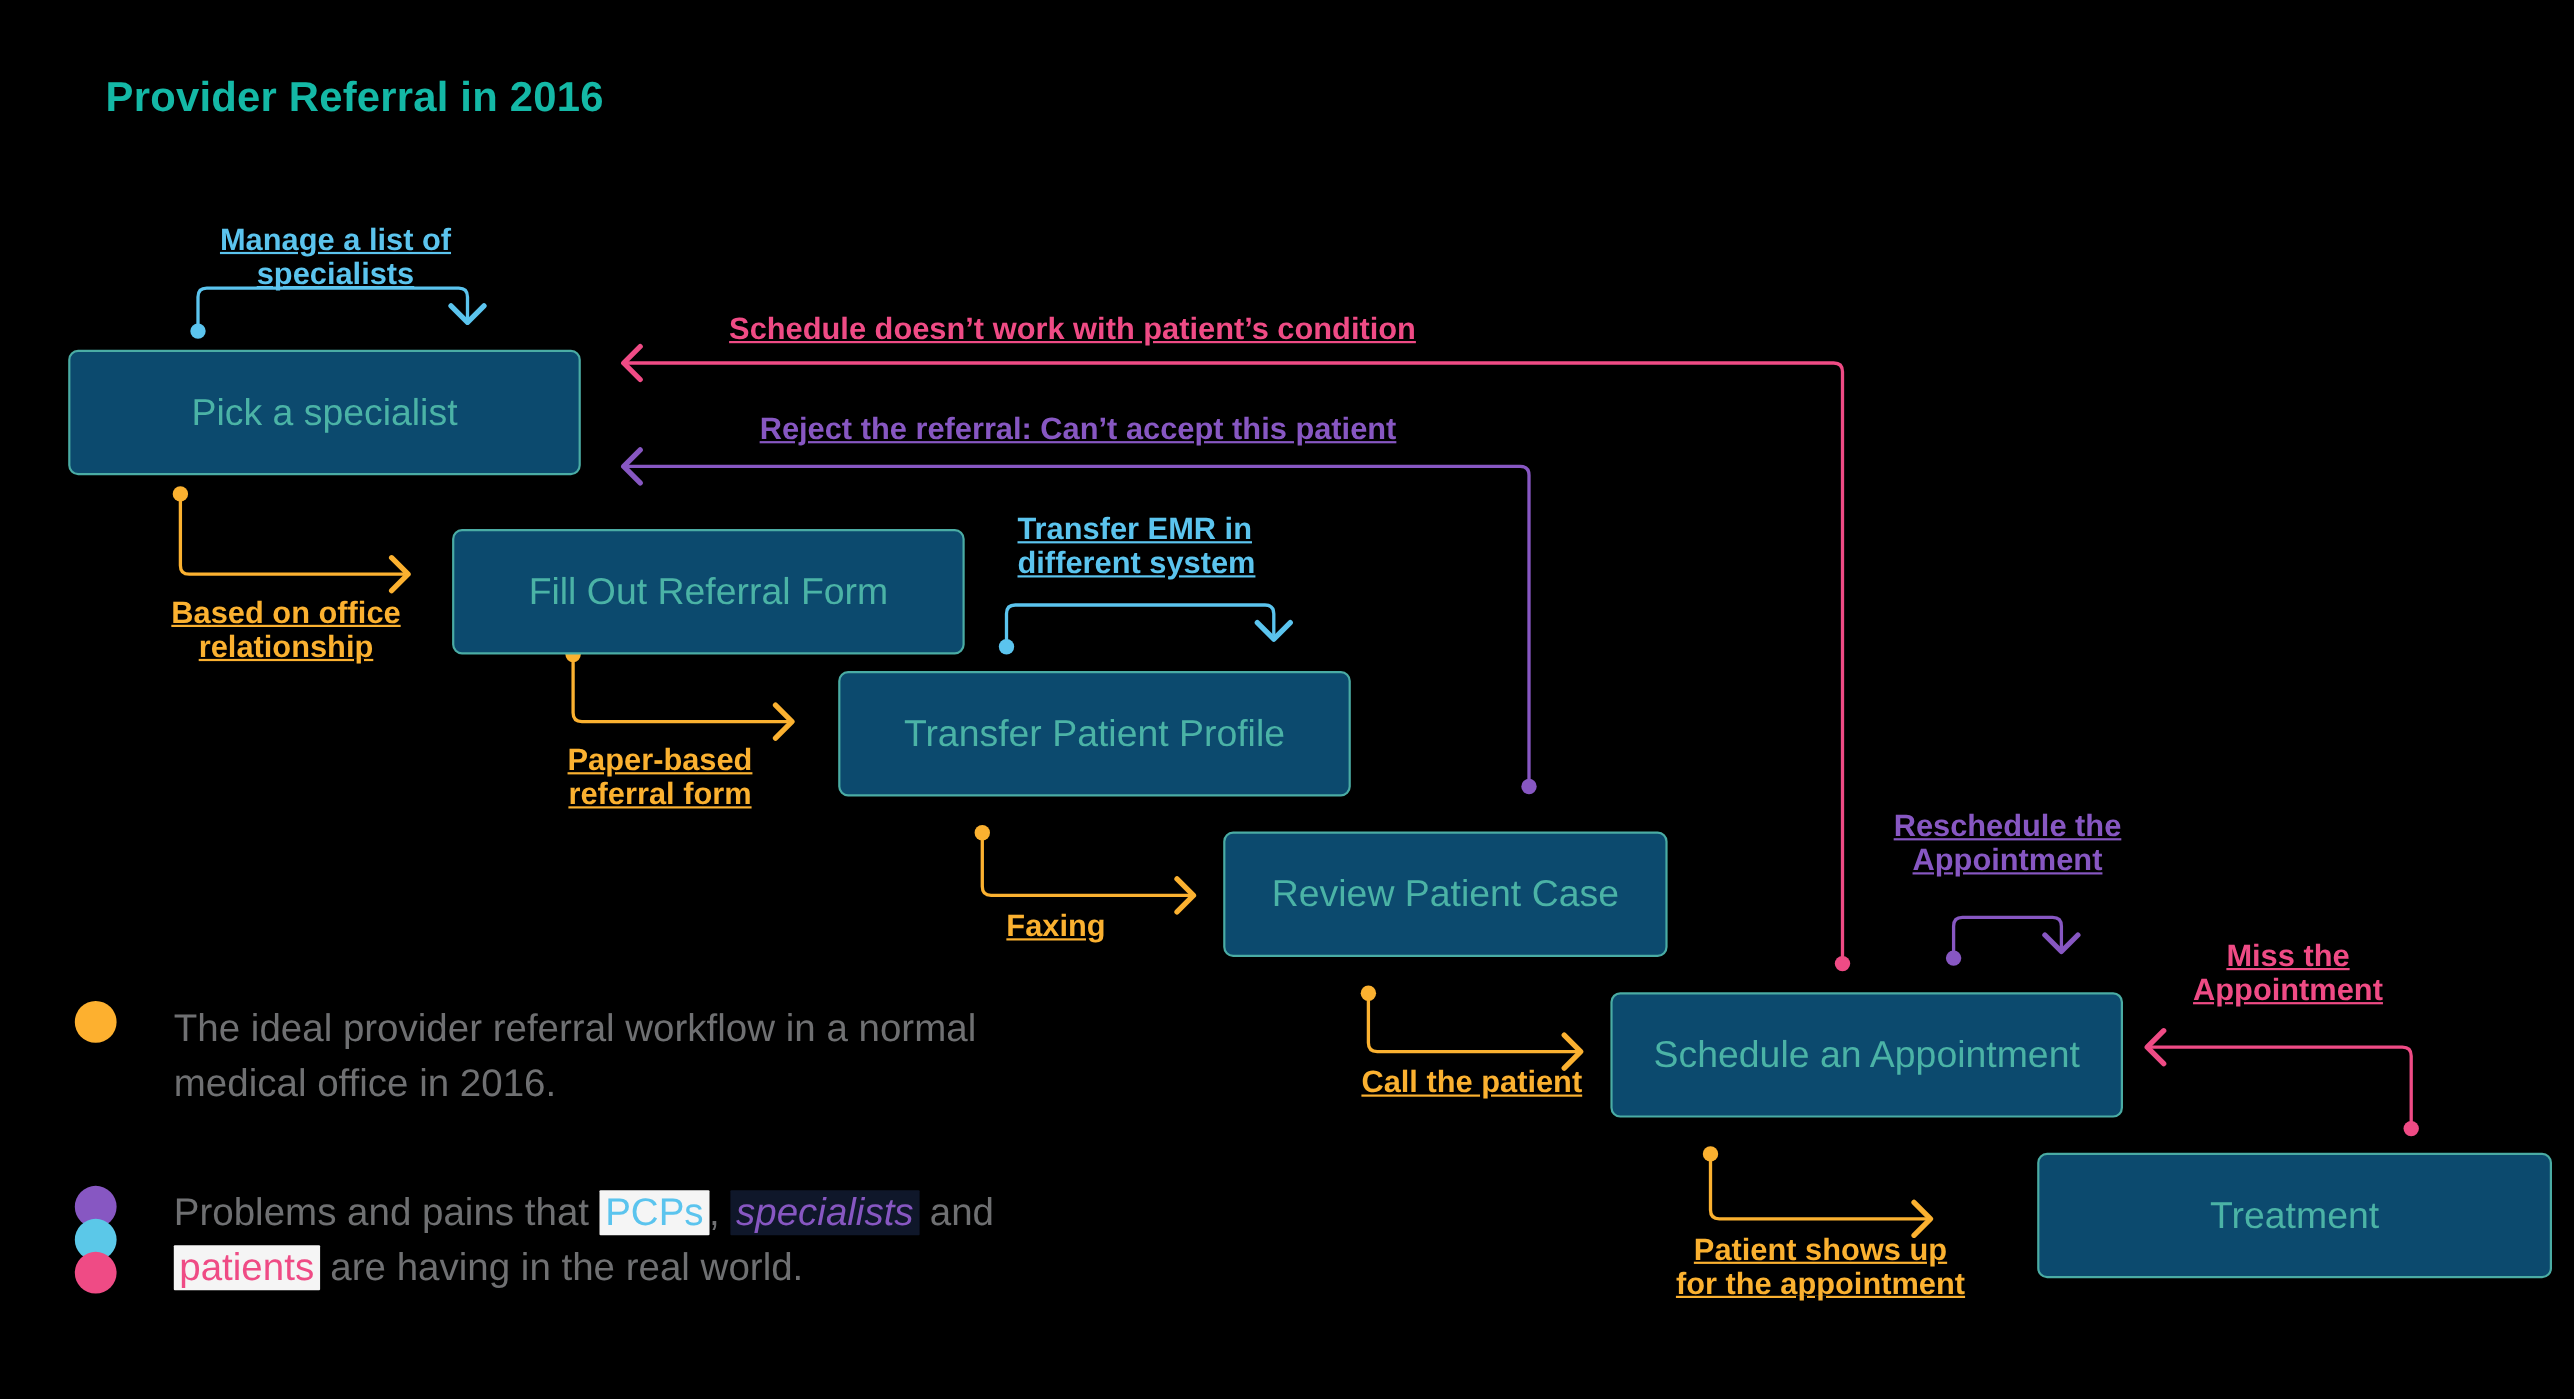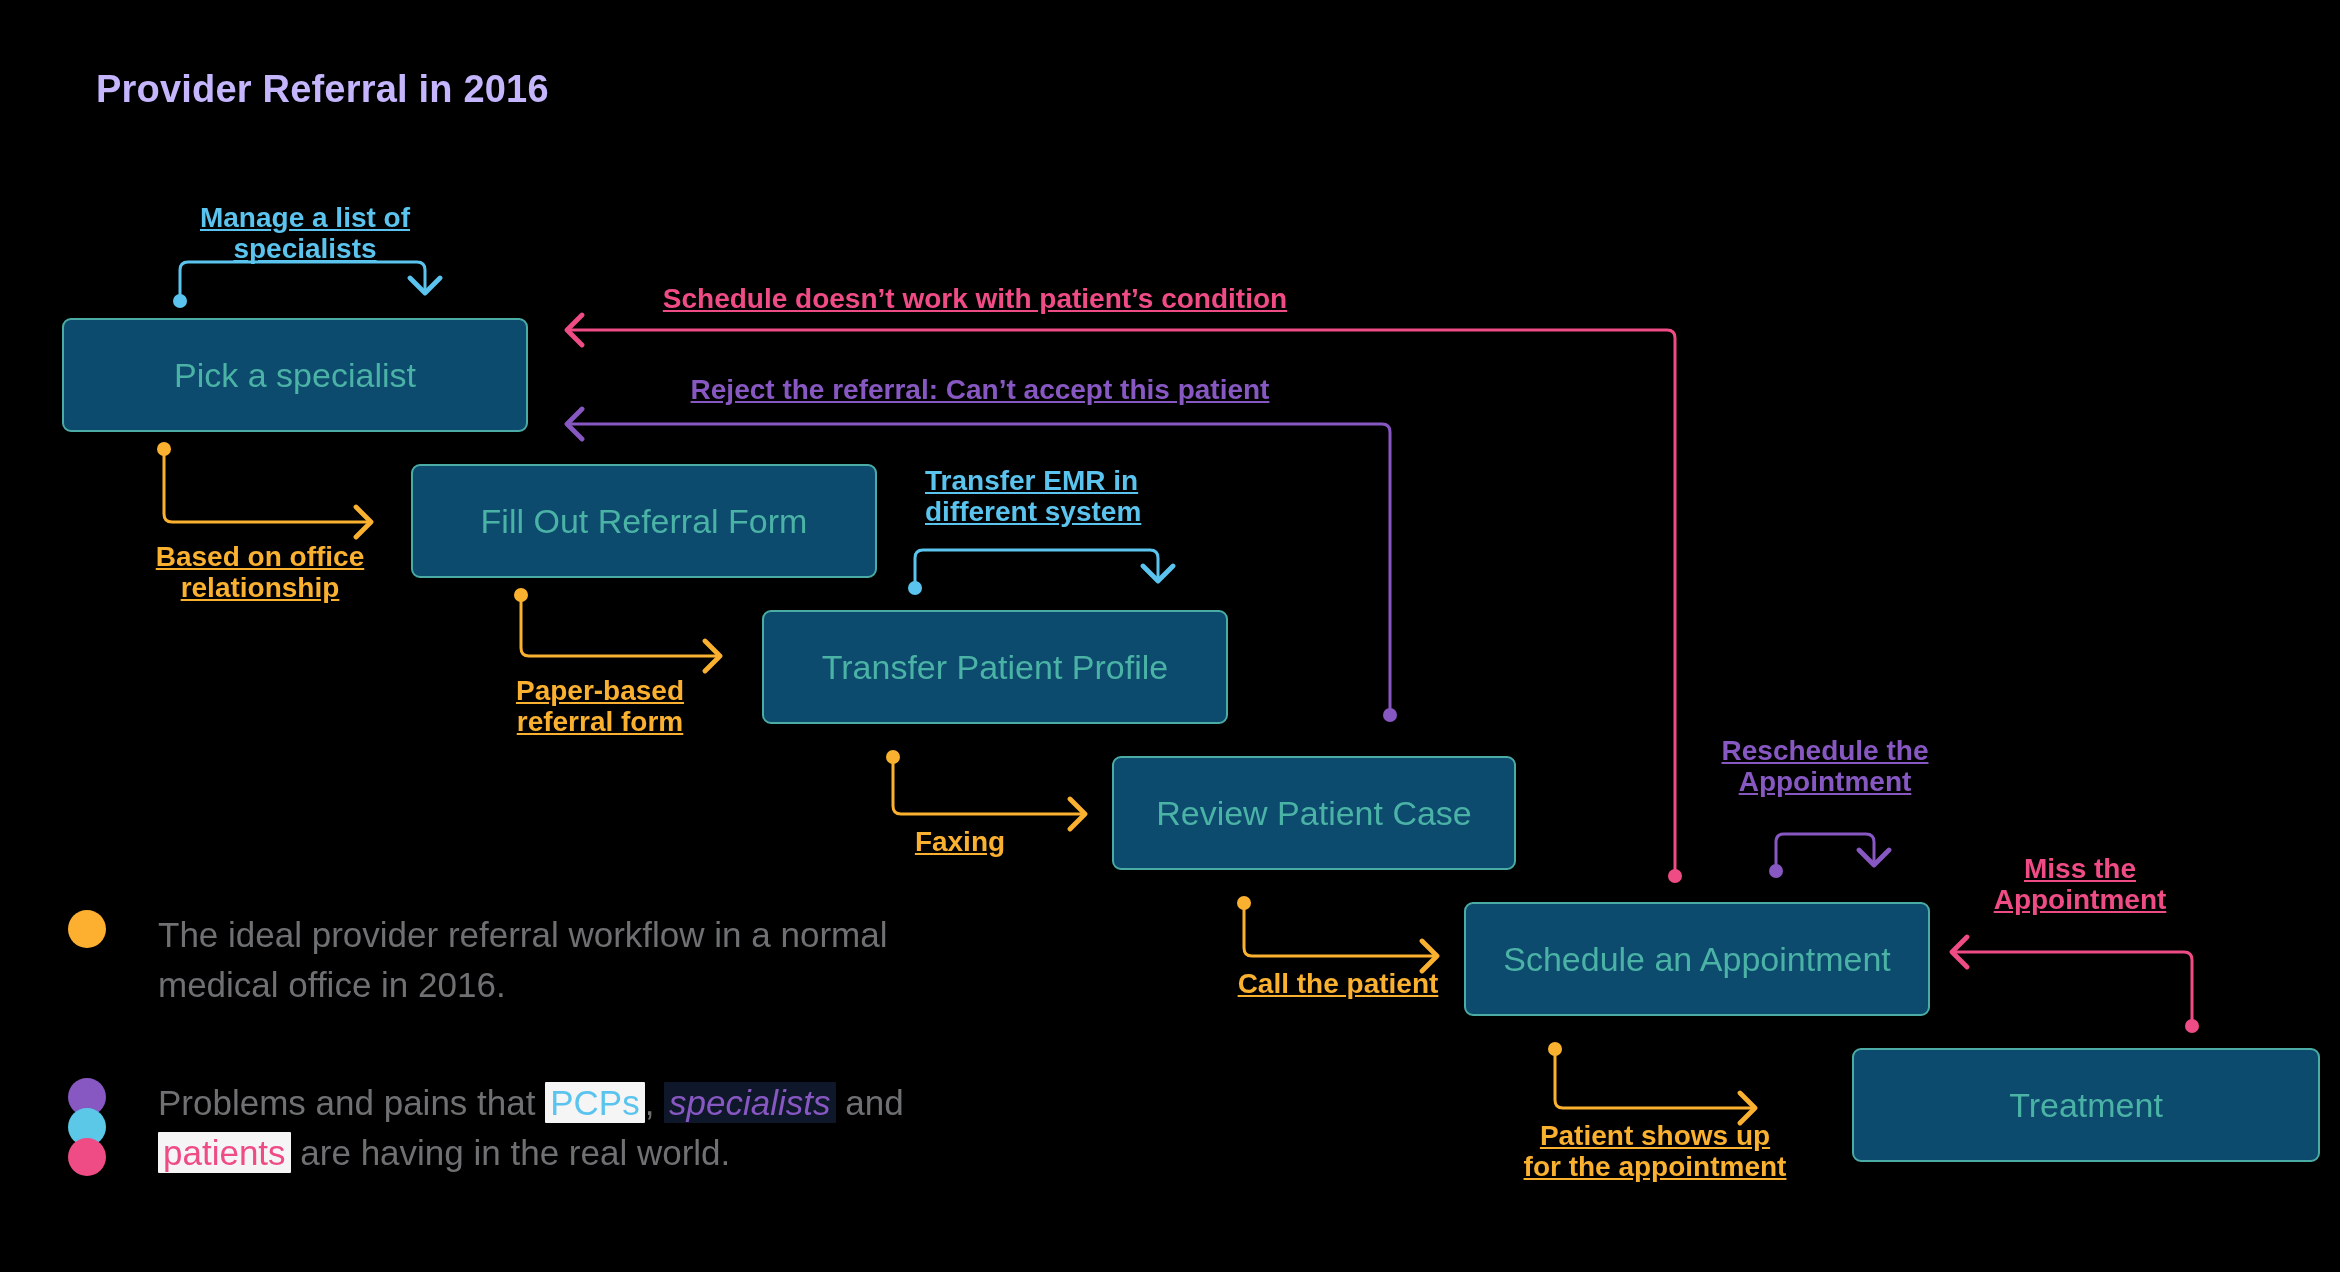--- a/index.html
+++ b/index.html
@@ -31,7 +31,7 @@
     top: 68px;
     font-size: 38px;
     font-weight: bold;
-    color: #c4b5fd;
+    color: #14b8a6;
     letter-spacing: 0.2px;
     white-space: nowrap;
   }

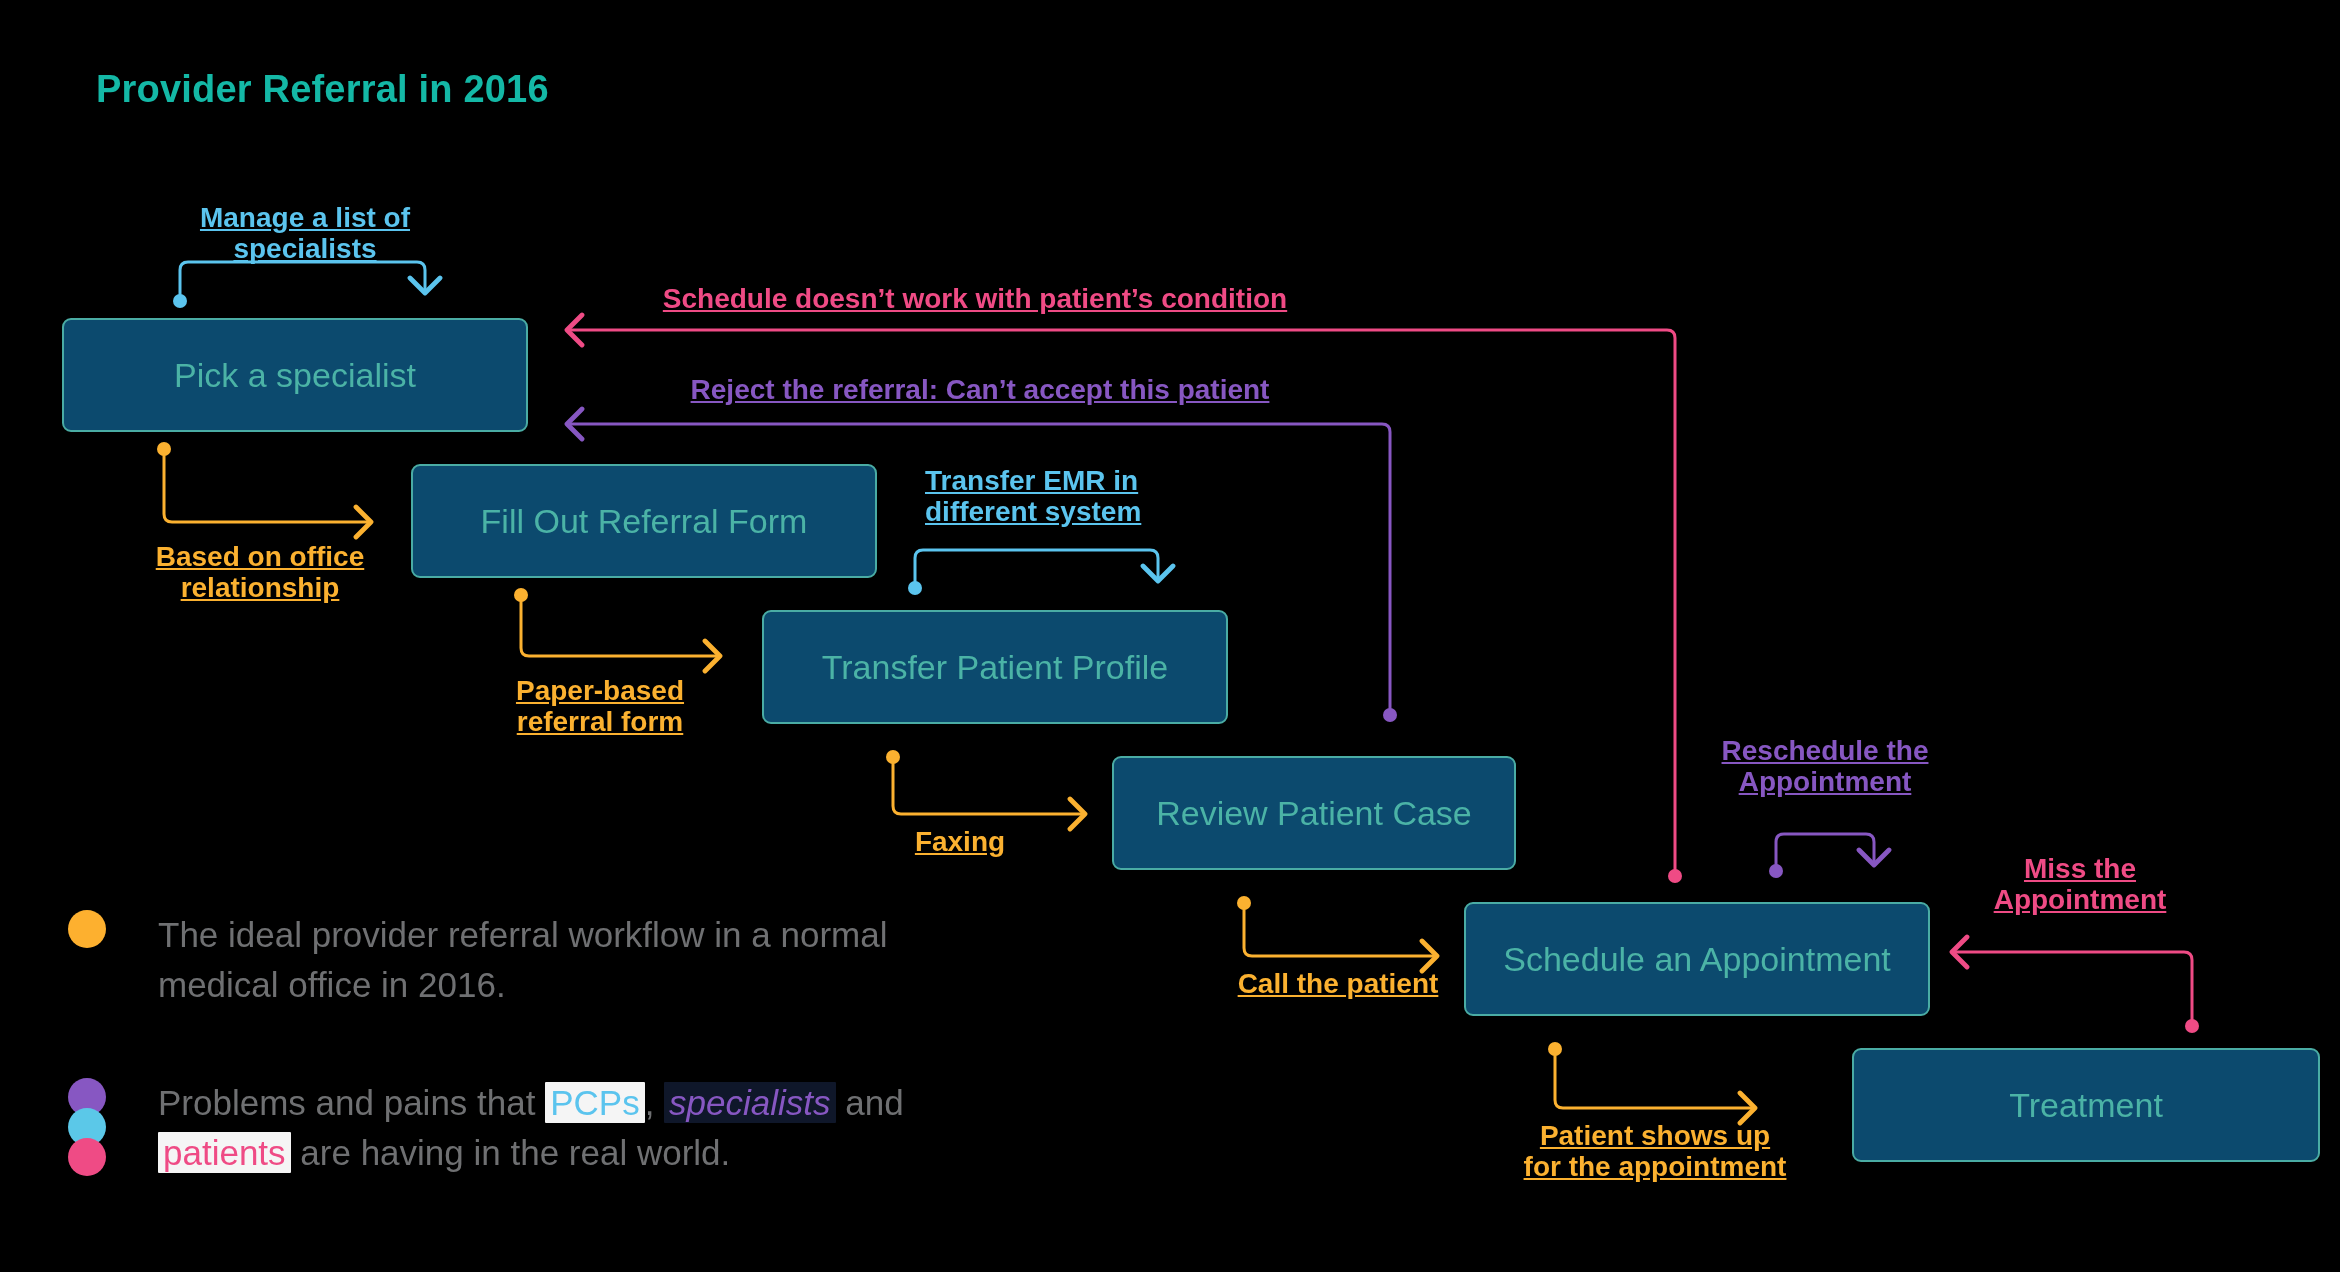--- a/index.html
+++ b/index.html
@@ -229,7 +229,7 @@
     <span class="node-label">Pick a specialist</span>
   </div>
 
-  <div class="node" style="left:411px; top:464px; width:466px; height:114px;">
+  <div class="node" style="left:411px; top:481px; width:466px; height:114px;">
     <span class="node-label">Fill Out Referral Form</span>
   </div>
 

